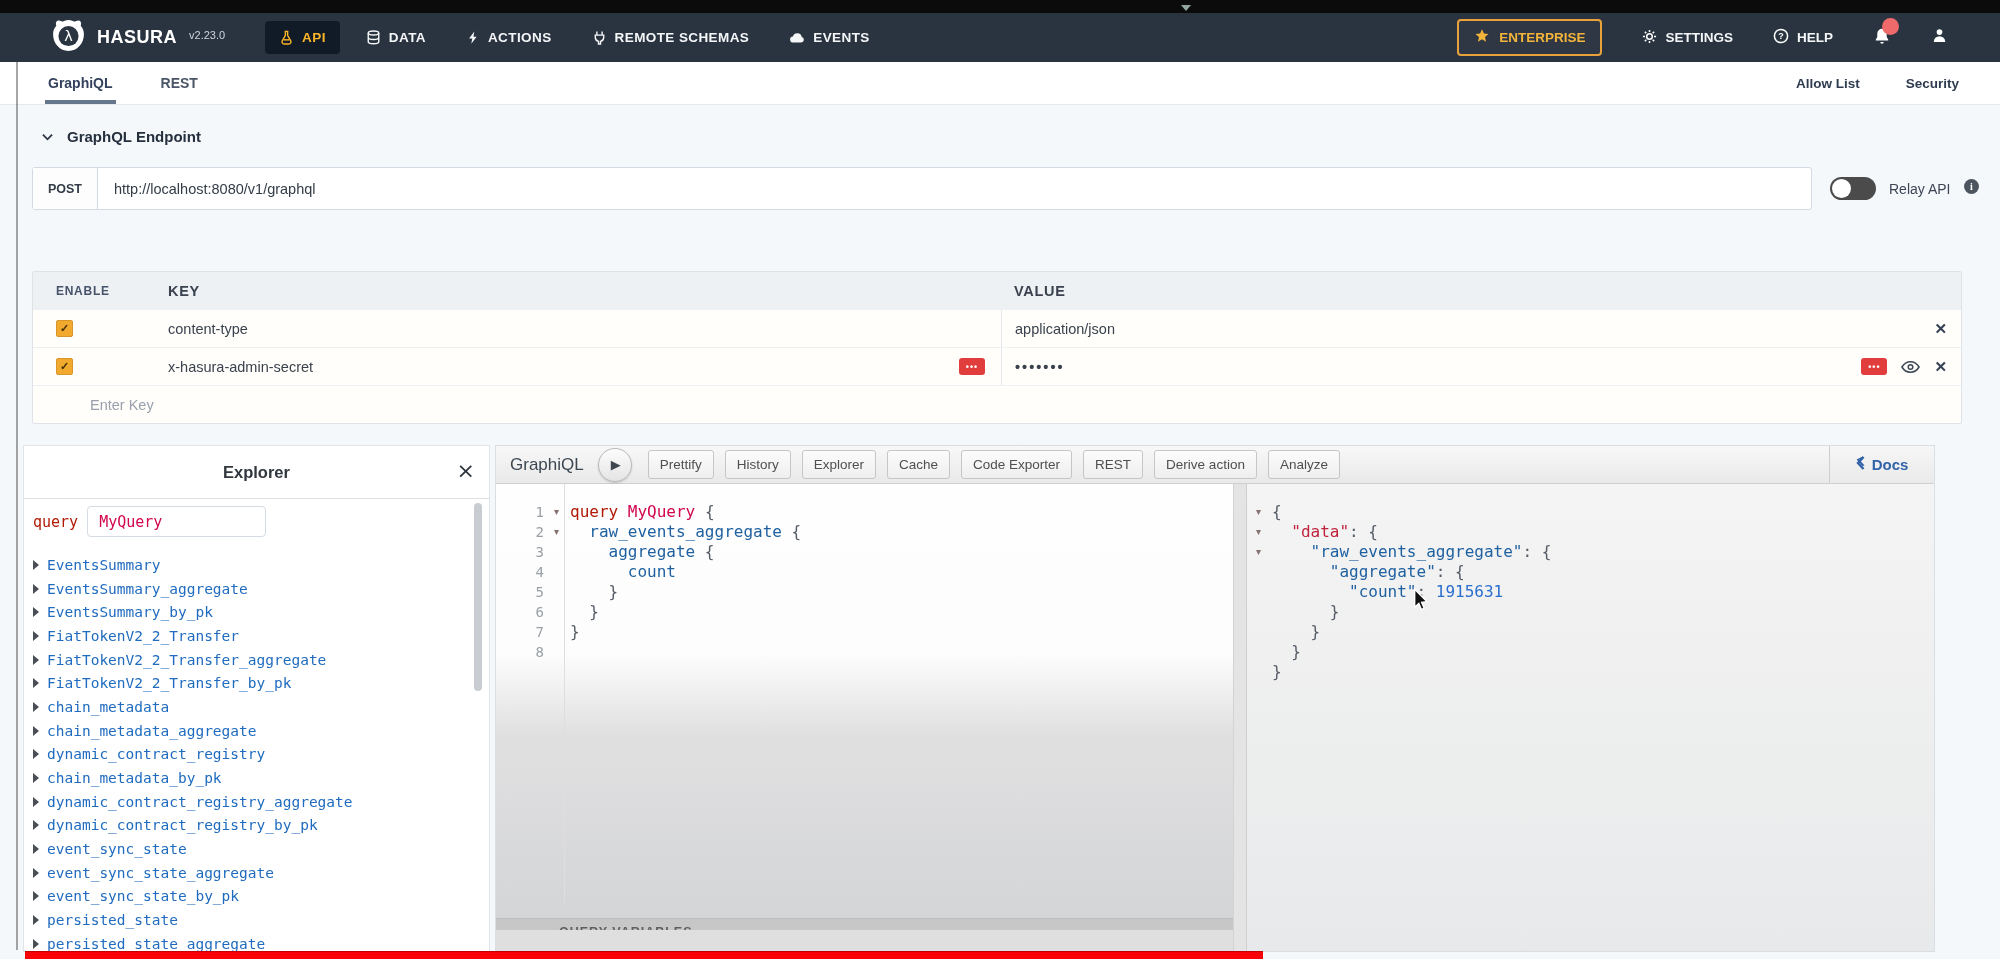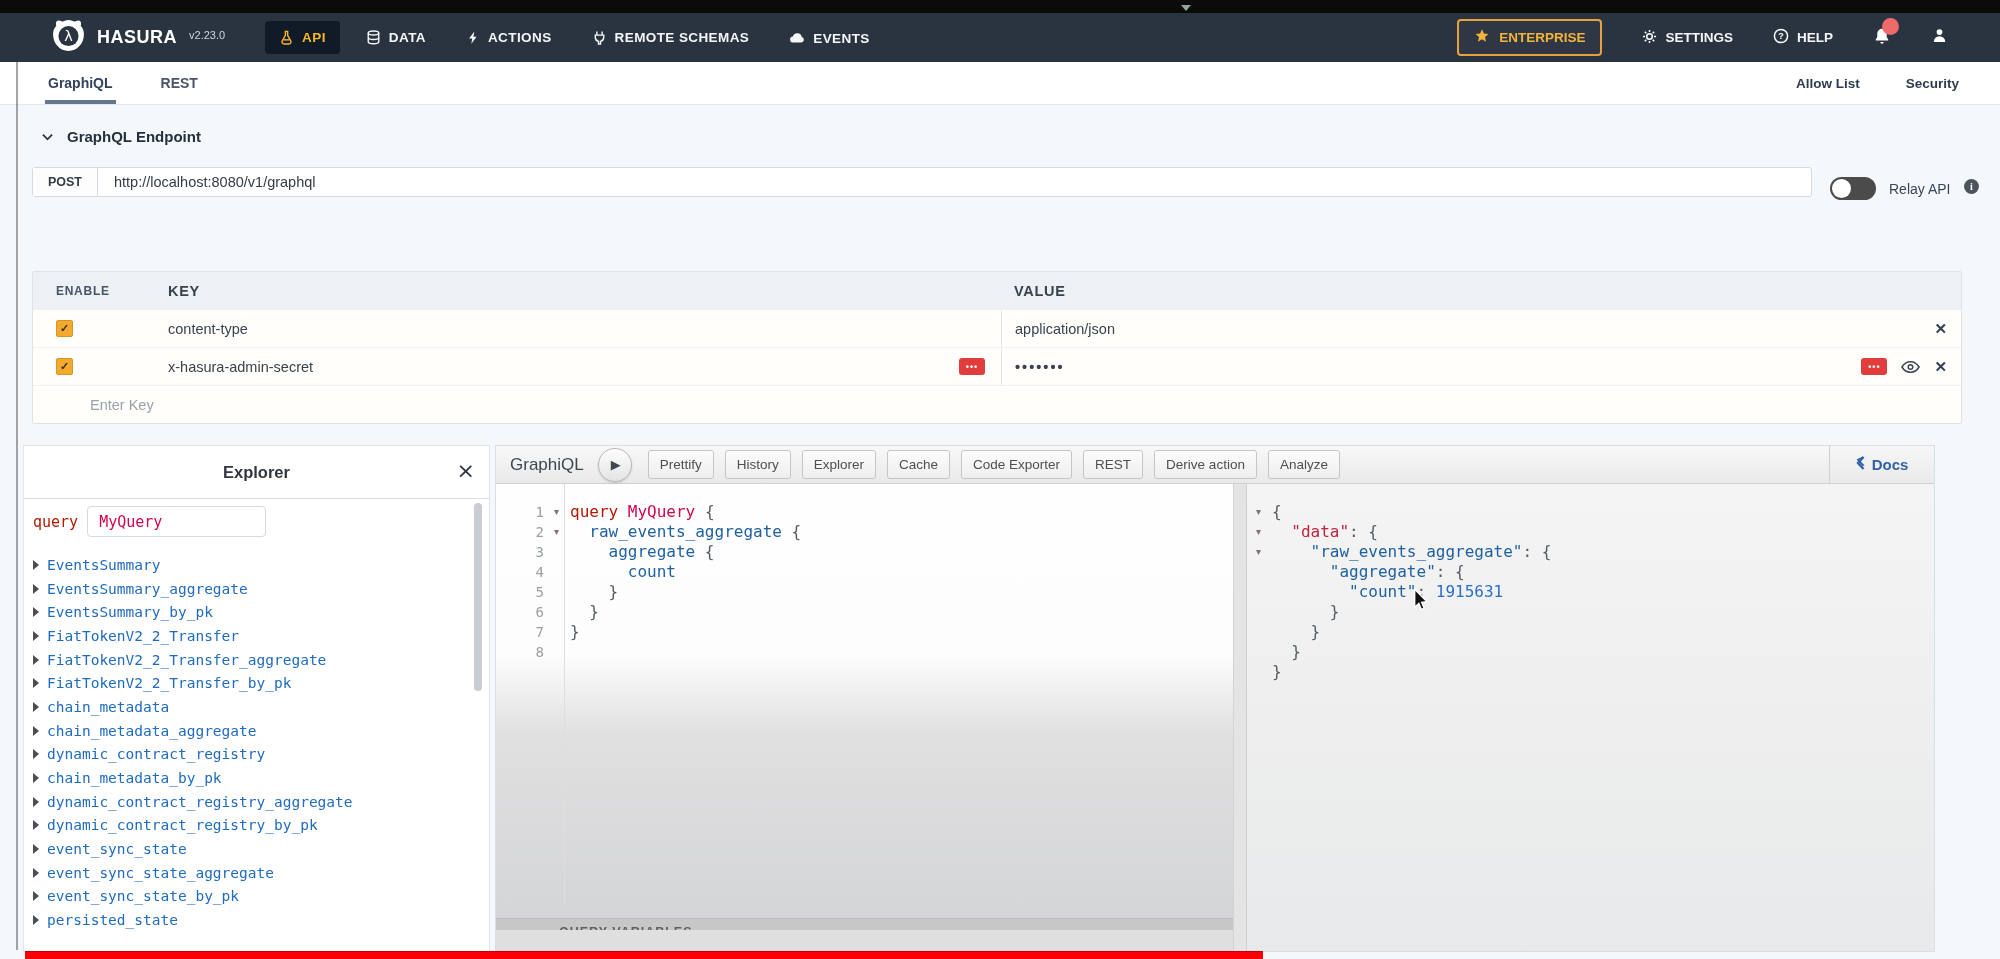--- a/index.html
+++ b/index.html
@@ -19,7 +19,7 @@
   .brand-name{color:#fff;font-weight:800;font-size:18px;letter-spacing:.5px;}
   .brand-version{color:#cdd5dd;font-size:11px;margin-left:2px;margin-top:-6px;}
   .main-nav{display:flex;align-items:center;margin-left:40px;gap:12px;}
-  .nav-item{display:flex;align-items:flex-end;gap:8px;padding:9px 14px;border-radius:4px;color:#f4f6f8;
+  .nav-item{display:flex;align-items:flex-start;gap:8px;padding:9px 14px;border-radius:4px;color:#f4f6f8;
             font-weight:700;font-size:13.5px;letter-spacing:.03em;cursor:pointer;}
   .nav-item.active{background:#101b27;color:#fdb626;}
   .nav-item svg{display:block;}

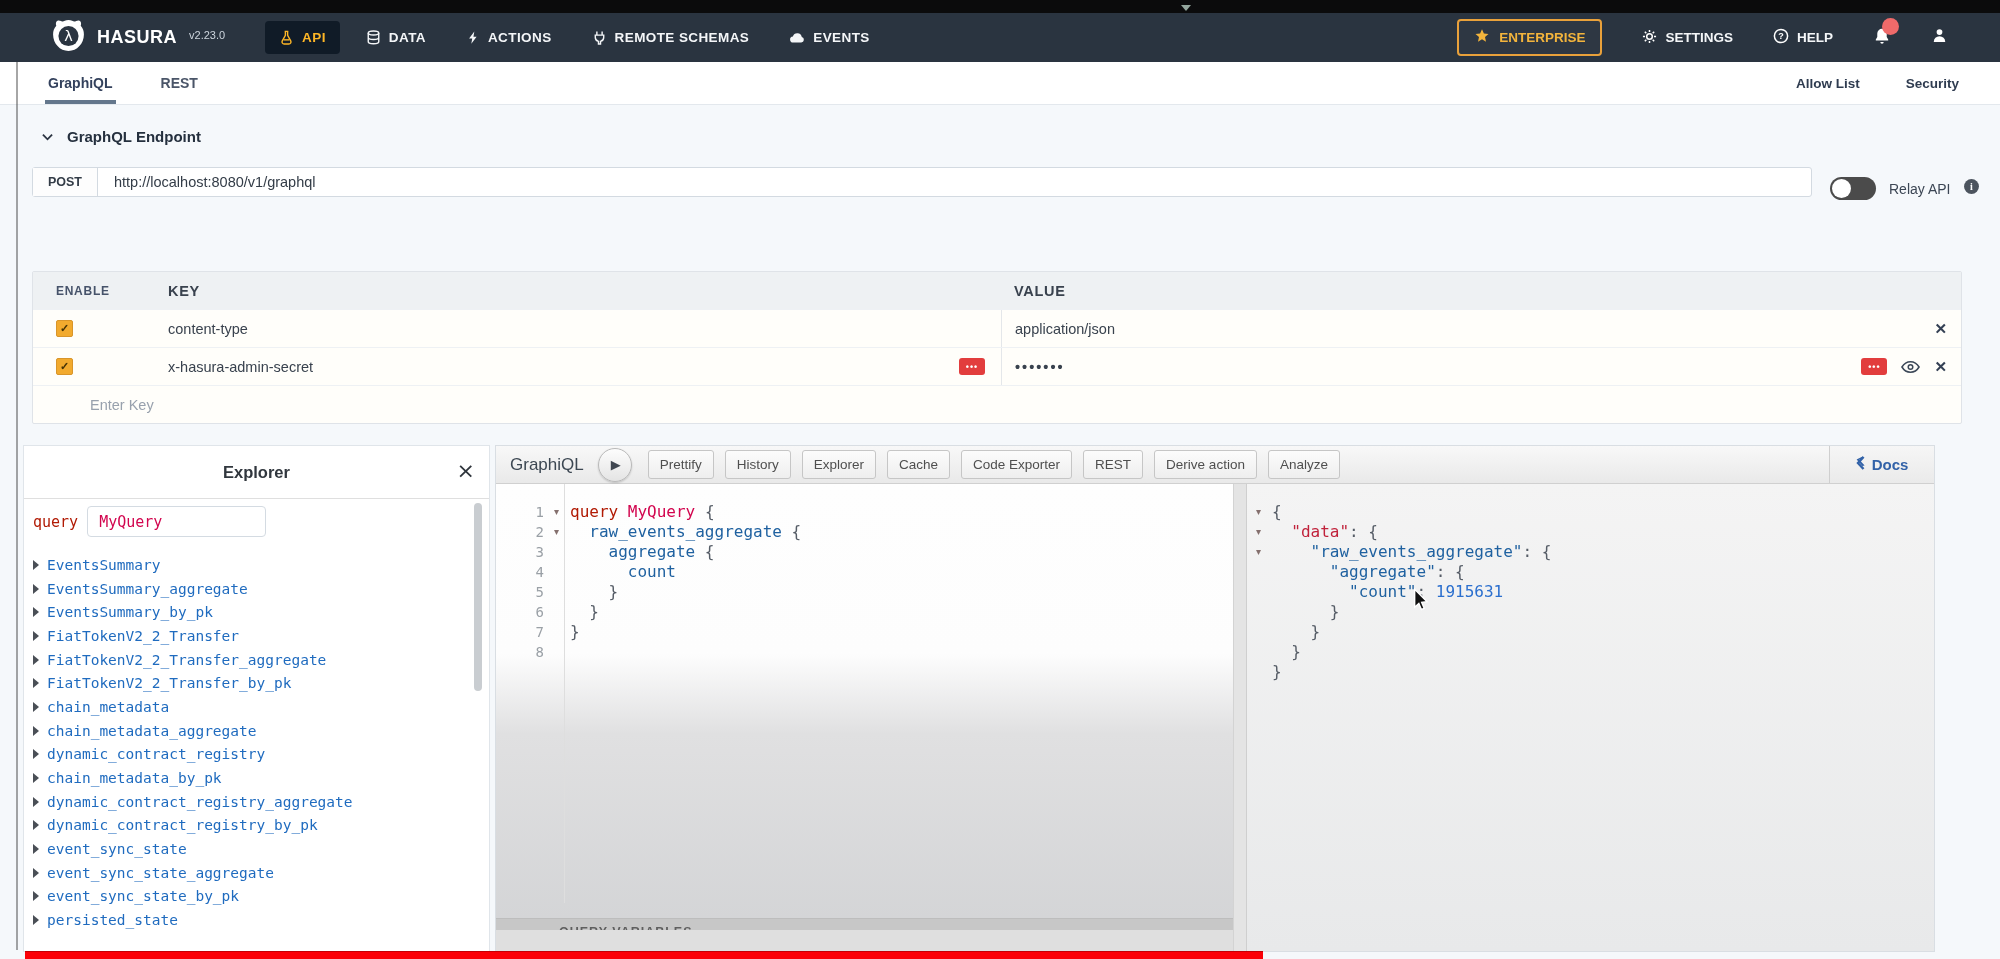--- a/index.html
+++ b/index.html
@@ -44,7 +44,7 @@
                  color:#25303e;cursor:pointer;}
   .st-endpoint{left:42px;top:128px;}
   .st-headers{left:42px;top:232px;margin-top:44px;}
-  .endpoint-row{position:absolute;left:32px;top:167px;width:1780px;height:30px;background:#fff;
+  .endpoint-row{position:absolute;left:32px;top:167px;width:1780px;height:43px;background:#fff;
                 border:1px solid #d3dae1;border-radius:3px;display:flex;align-items:stretch;box-sizing:border-box;}
   .method{width:64px;border-right:1px solid #d3dae1;display:flex;align-items:center;justify-content:center;
           font-size:12.5px;font-weight:700;color:#333c47;background:#fdfdfd;}

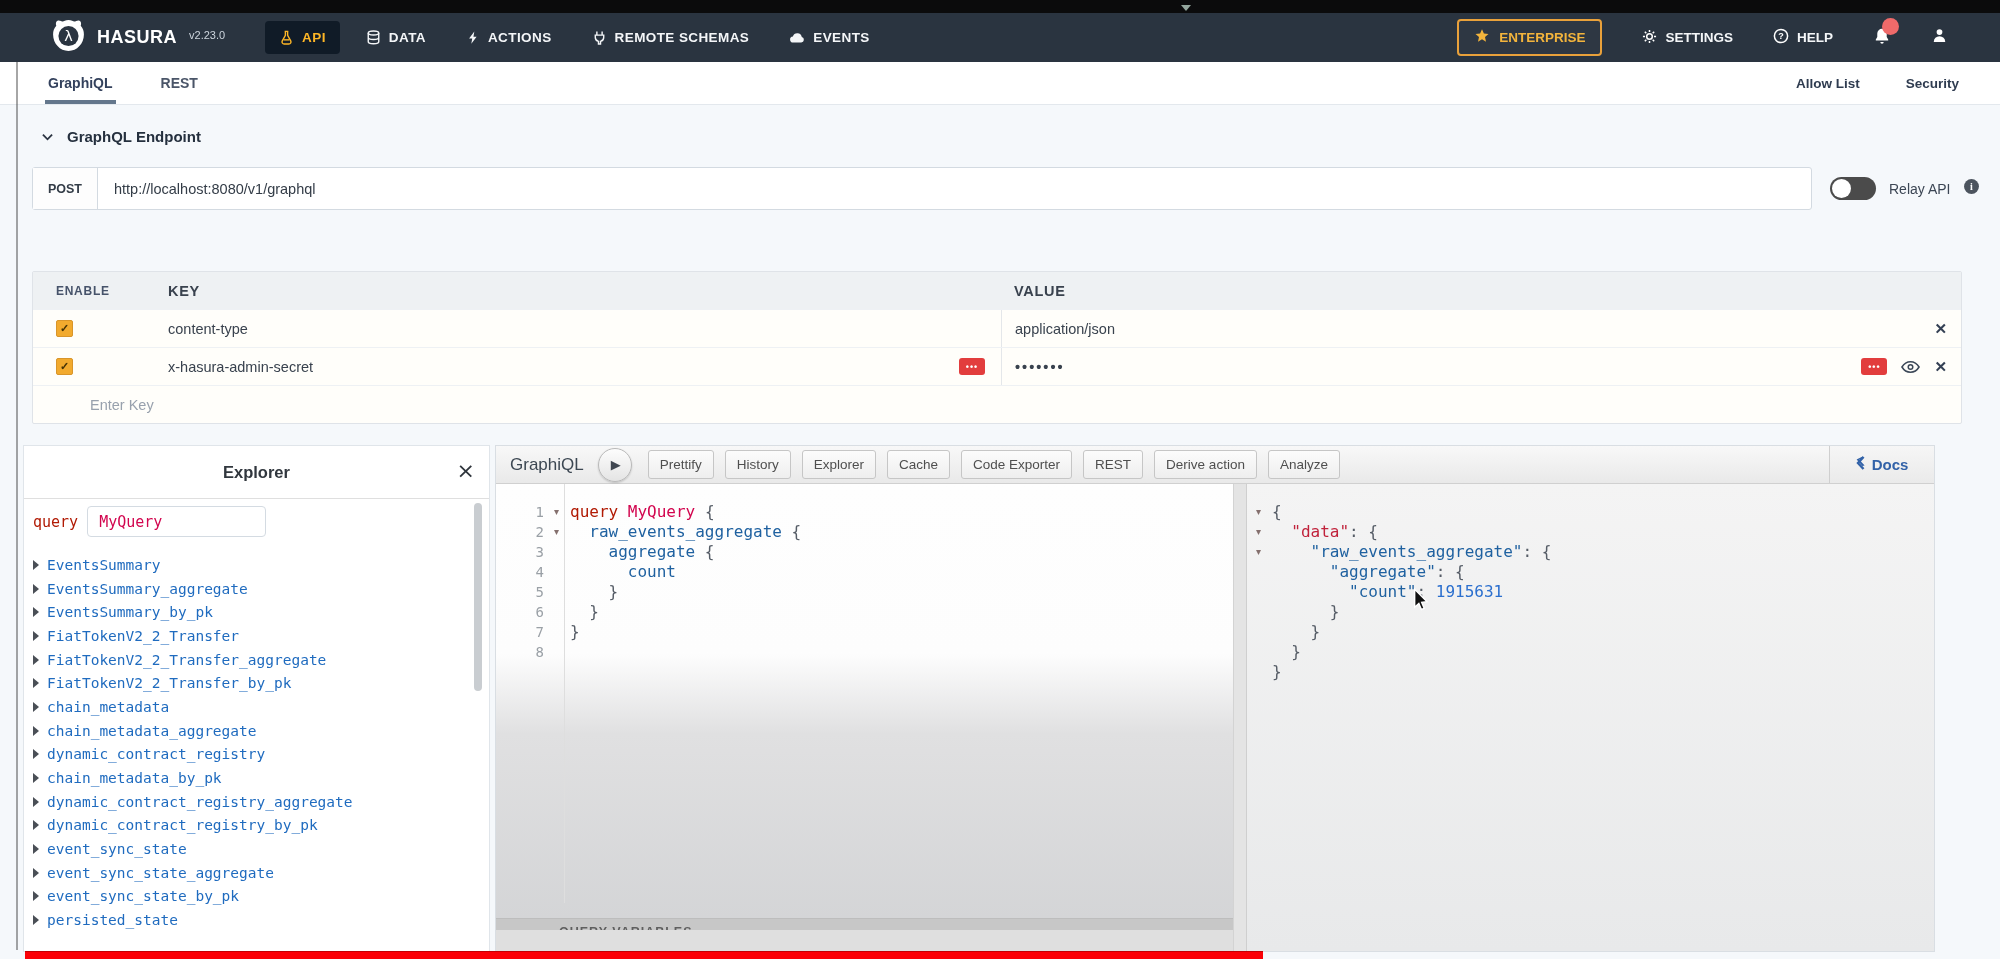--- a/index.html
+++ b/index.html
@@ -393,6 +393,10 @@
           <span class="x-tri"></span>
           <span class="x-fname">persisted_state</span>
         </div>
+        <div class="x-field">
+          <span class="x-tri"></span>
+          <span class="x-fname">persisted_state_aggregate</span>
+        </div>
       </div>
     <div class="x-scroll"></div>
   </aside>

